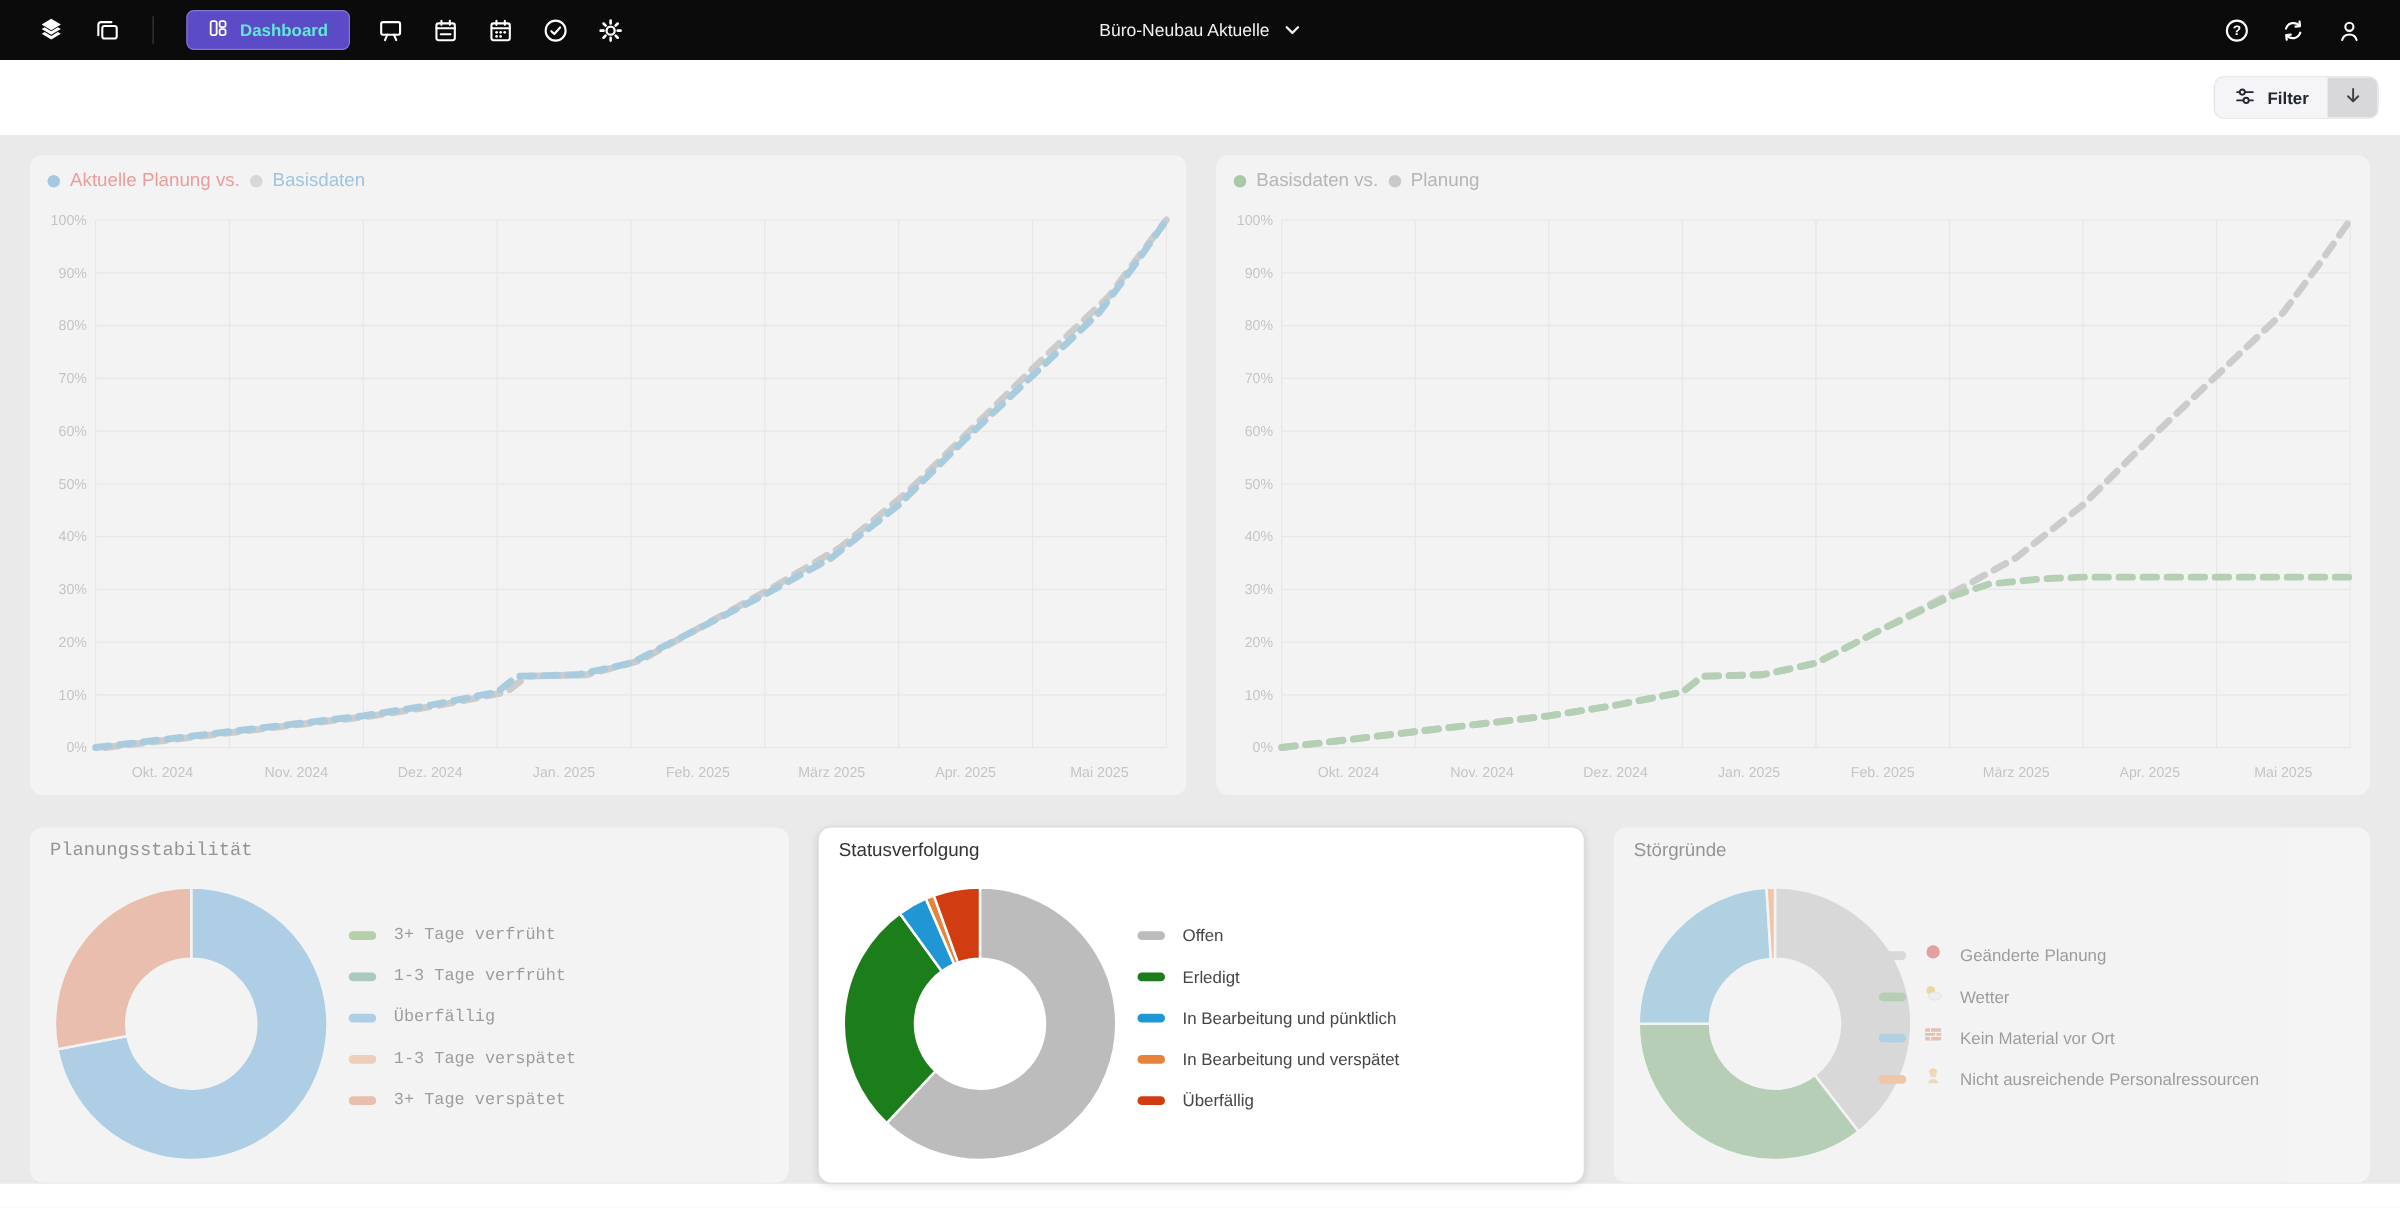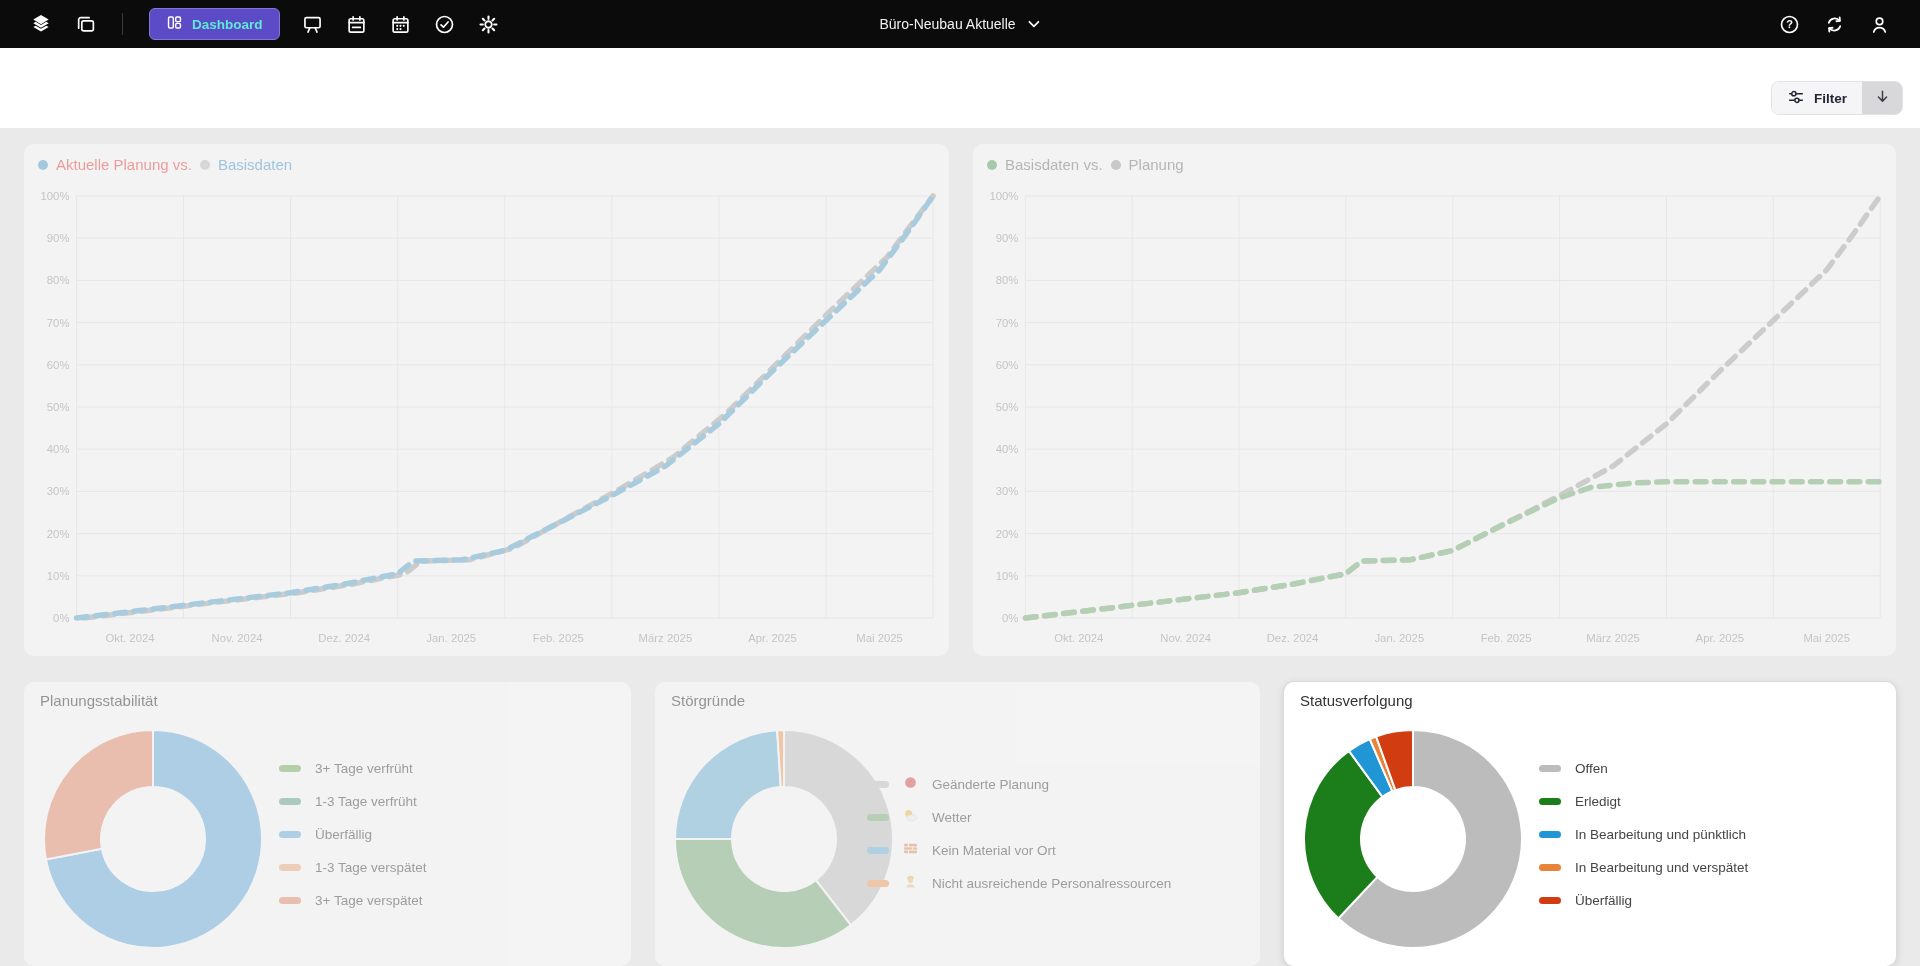--- a/index.html
+++ b/index.html
@@ -21,7 +21,7 @@
   .nav-right { margin-left:auto; display:flex; align-items:center; gap:11px; }
 
   
-  .toolbar { height:60px; background:#fff; display:flex; align-items:center; justify-content:flex-end; padding:14px 17px;margin-top:20px; }
+  .toolbar { height:60px; background:#fff; display:flex; align-items:center; justify-content:flex-end; padding:14px 17px; }
   .filter-split { display:flex; height:34px; border:1px solid #e2e2e6; border-radius:8px; overflow:hidden; }
   .filter-btn { display:flex; align-items:center; gap:9px; padding:0 15px; background:#f5f5f7; border:none;
                 font-size:13.5px; font-weight:700; color:#222733; cursor:pointer; font-family:inherit; }

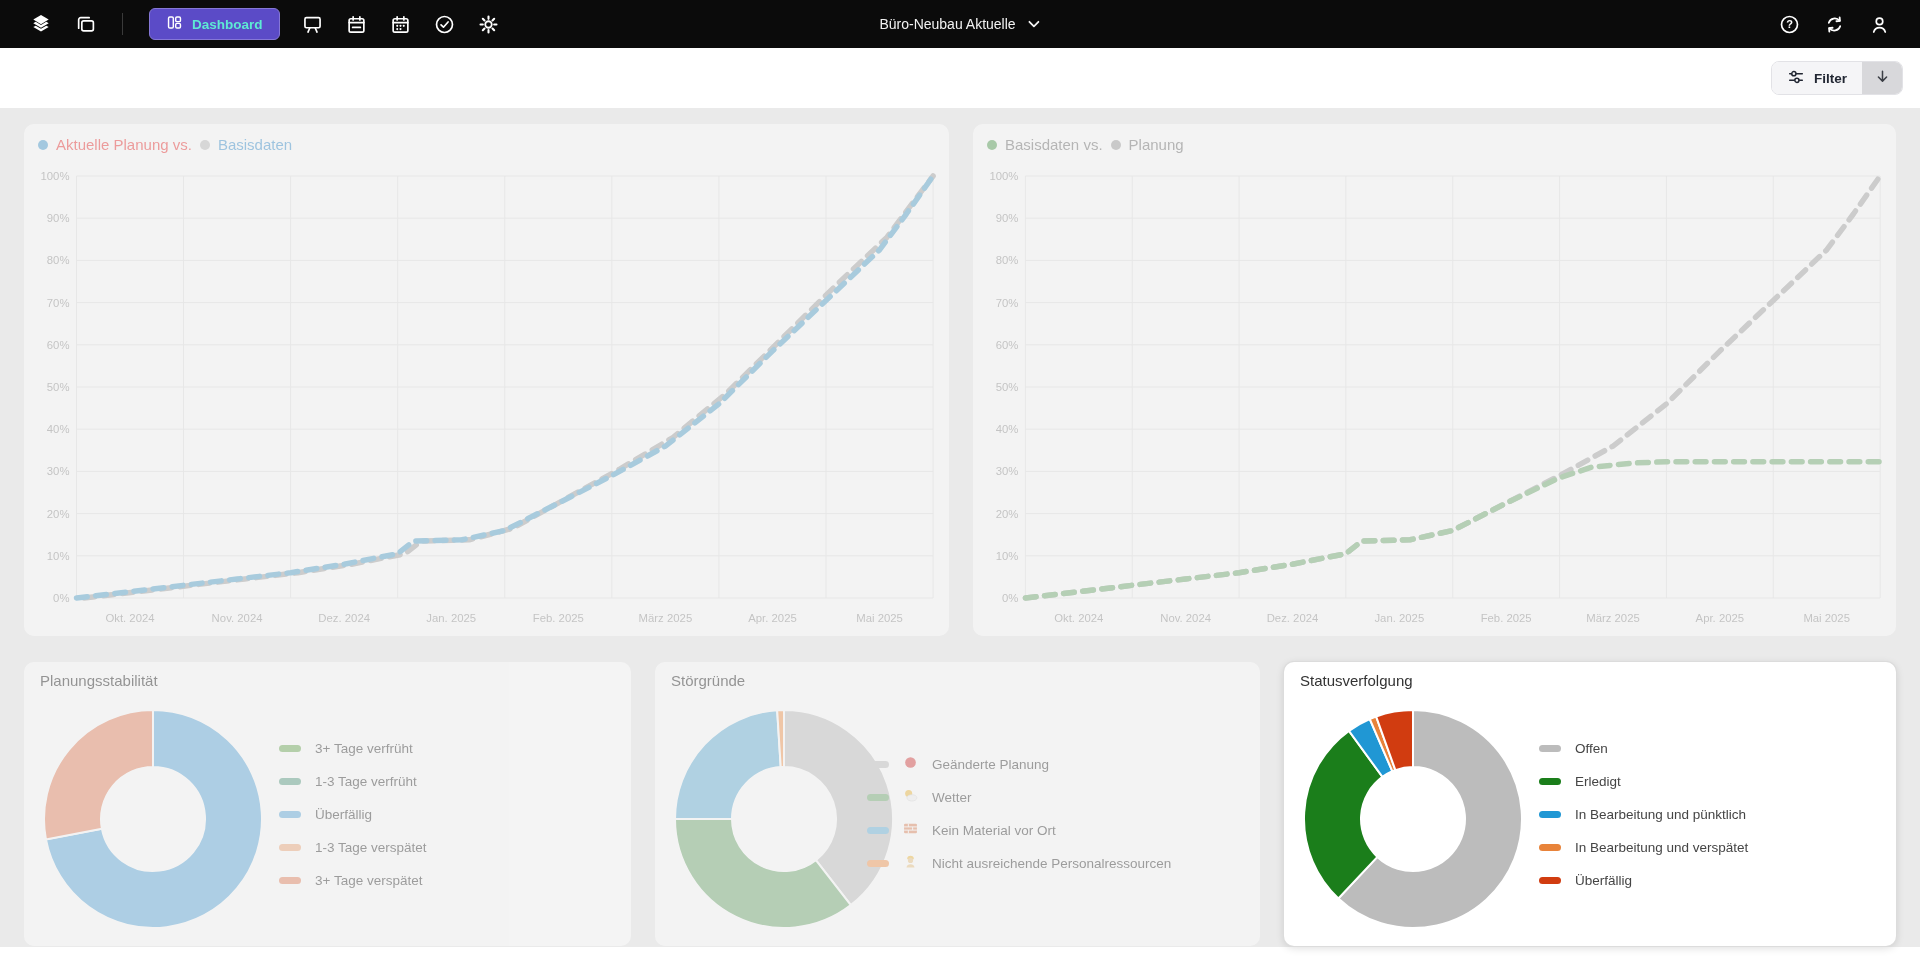--- a/index.html
+++ b/index.html
@@ -38,7 +38,7 @@
   .panel.active { box-shadow:0 0 0 1px #dcdcdc, 0 2px 8px rgba(0,0,0,.14); }
   .p-chart1 { flex:0 0 925px; }
   .p-chart2 { flex:1; }
-  .p-donut1 { flex:0 0 607px; }
+  .p-donut1 { flex:0 0 607px;font-family:Liberation Mono, monospace; }
   .p-donut2 { flex:0 0 612px; }
   .p-donut3 { flex:1; }
 

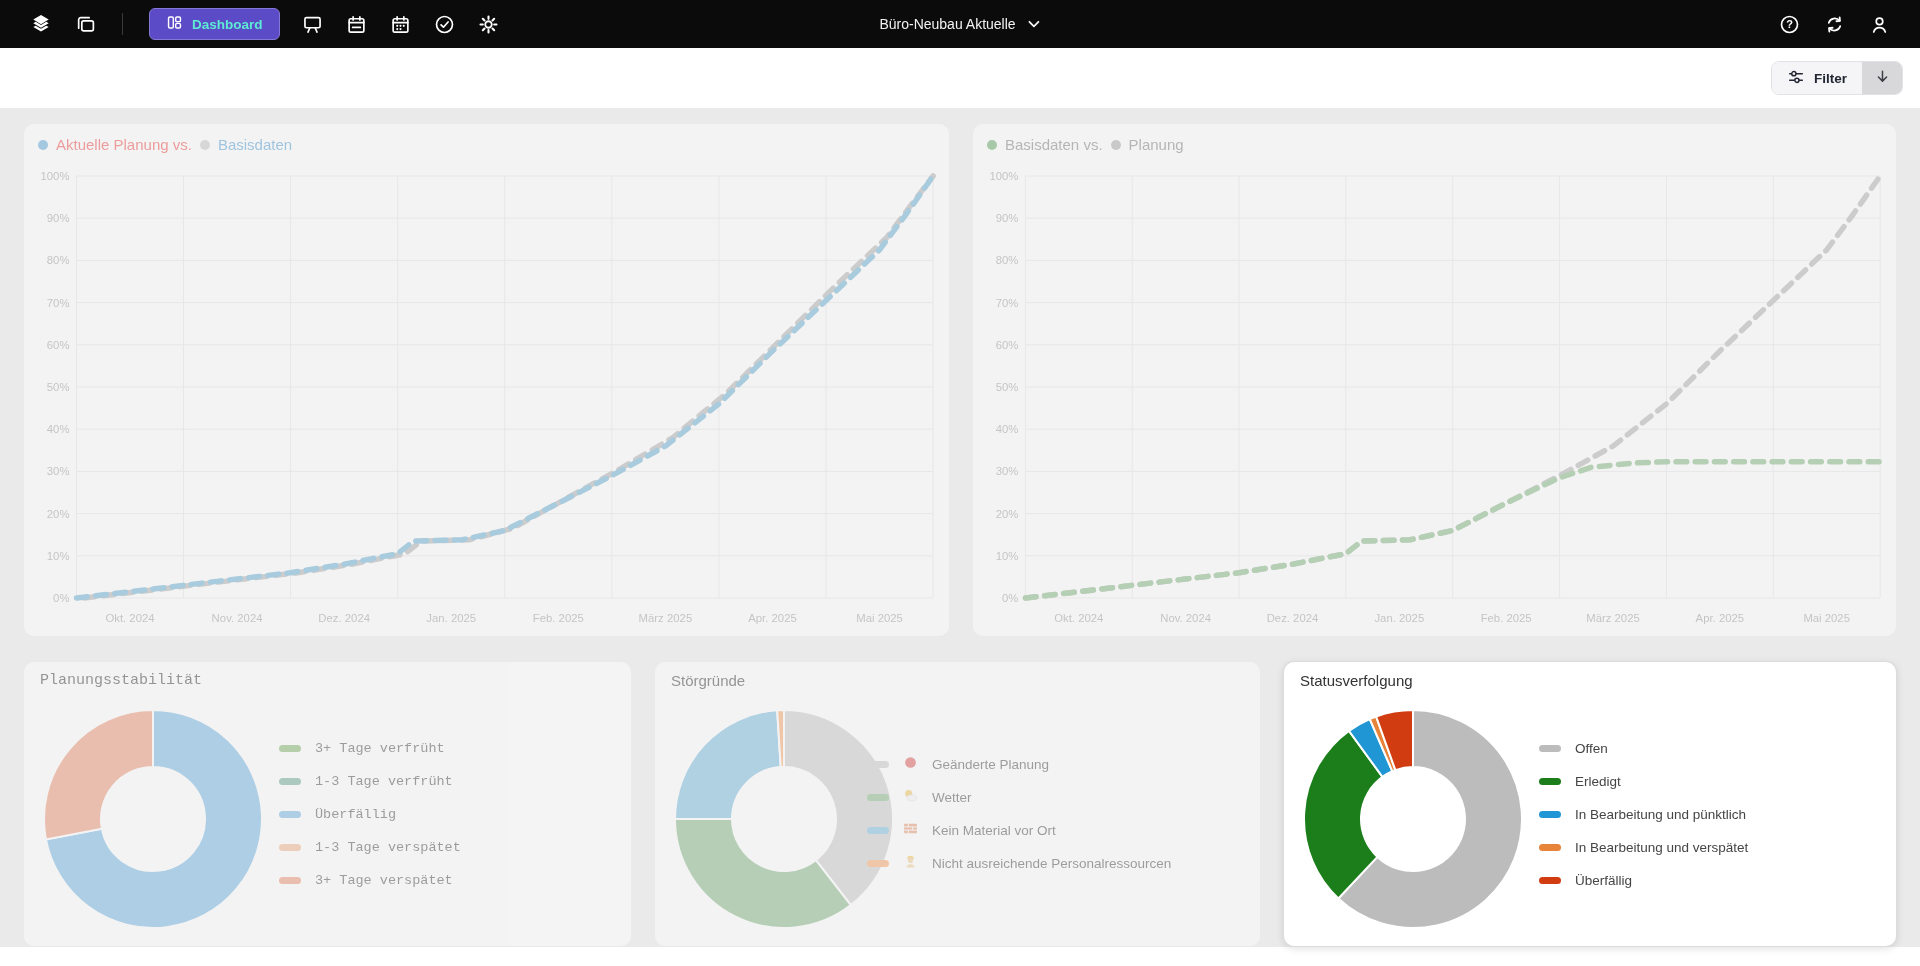--- a/index.html
+++ b/index.html
@@ -347,50 +347,6 @@
         </div>
     </section>
 
-    <section class="panel dimmed p-donut3">
-      <h2 class="ptitle">Störgründe</h2>
-      <svg class="donut" id="dn4" viewBox="0 0 222 222">
-          <path d="M 111.00 2.00 A 109 109 0 0 1 177.81 197.13 L 142.87 152.09 A 52 52 0 0 0 111.00 59.00 Z" fill="#c6c6c6" stroke="#fff" stroke-width="2"></path>
-          <path d="M 177.81 197.13 A 109 109 0 0 1 2.00 111.00 L 59.00 111.00 A 52 52 0 0 0 142.87 152.09 Z" fill="#7ab07a" stroke="#fff" stroke-width="2"></path>
-          <path d="M 2.00 111.00 A 109 109 0 0 1 104.16 2.22 L 107.73 59.10 A 52 52 0 0 0 59.00 111.00 Z" fill="#70b6da" stroke="#fff" stroke-width="2"></path>
-          <path d="M 104.16 2.22 A 109 109 0 0 1 111.00 2.00 L 111.00 59.00 A 52 52 0 0 0 107.73 59.10 Z" fill="#f69e5e" stroke="#fff" stroke-width="2"></path>
-        </svg>
-      <div class="legend icons" id="lg4">
-          <div class="lrow">
-            <span class="sw" style="background:#c6c6c6"></span>
-            <span><svg class="micon" viewBox="0 0 14 14">
-                <circle cx="7" cy="7" r="5" fill="#da4f4f"></circle>
-              </svg></span>
-            <span class="ltext">Geänderte Planung</span>
-          </div>
-          <div class="lrow">
-            <span class="sw" style="background:#7ab07a"></span>
-            <span><svg class="micon" viewBox="0 0 14 14">
-                <circle cx="5.3" cy="5.2" r="3.3" fill="#f2c14e"></circle>
-                <ellipse cx="8.3" cy="9.2" rx="4.7" ry="3" fill="#f3f3f3" stroke="#d4d4d4" stroke-width="0.6"></ellipse>
-              </svg></span>
-            <span class="ltext">Wetter</span>
-          </div>
-          <div class="lrow">
-            <span class="sw" style="background:#70b6da"></span>
-            <span><svg class="micon" viewBox="0 0 14 14">
-                <rect x="1" y="2.5" width="12" height="9" rx="1" fill="#e2906a"></rect>
-                <path d="M1 5.5h12M1 8.5h12M5 2.5v3M9 5.5v3M5 8.5v3" stroke="#fff" stroke-width="0.9" fill="none"></path>
-              </svg></span>
-            <span class="ltext">Kein Material vor Ort</span>
-          </div>
-          <div class="lrow">
-            <span class="sw" style="background:#f69e5e"></span>
-            <span><svg class="micon" viewBox="0 0 14 14">
-                <path d="M3.9 4.8a3.1 3.1 0 0 1 6.2 0Z" fill="#f2c14e"></path>
-                <circle cx="7" cy="6" r="2.4" fill="#edc98e"></circle>
-                <path d="M3.2 12.6a3.9 3.9 0 0 1 7.6 0Z" fill="#edc98e"></path>
-              </svg></span>
-            <span class="ltext">Nicht ausreichende Personalressourcen</span>
-          </div>
-        </div>
-    </section>
-
     <section class="panel active p-donut2">
       <h2 class="ptitle">Statusverfolgung</h2>
       <svg class="donut" id="dn3" viewBox="0 0 222 222">
@@ -423,6 +379,50 @@
           </div>
         </div>
     </section>
+
+    <section class="panel dimmed p-donut3">
+      <h2 class="ptitle">Störgründe</h2>
+      <svg class="donut" id="dn4" viewBox="0 0 222 222">
+          <path d="M 111.00 2.00 A 109 109 0 0 1 177.81 197.13 L 142.87 152.09 A 52 52 0 0 0 111.00 59.00 Z" fill="#c6c6c6" stroke="#fff" stroke-width="2"></path>
+          <path d="M 177.81 197.13 A 109 109 0 0 1 2.00 111.00 L 59.00 111.00 A 52 52 0 0 0 142.87 152.09 Z" fill="#7ab07a" stroke="#fff" stroke-width="2"></path>
+          <path d="M 2.00 111.00 A 109 109 0 0 1 104.16 2.22 L 107.73 59.10 A 52 52 0 0 0 59.00 111.00 Z" fill="#70b6da" stroke="#fff" stroke-width="2"></path>
+          <path d="M 104.16 2.22 A 109 109 0 0 1 111.00 2.00 L 111.00 59.00 A 52 52 0 0 0 107.73 59.10 Z" fill="#f69e5e" stroke="#fff" stroke-width="2"></path>
+        </svg>
+      <div class="legend icons" id="lg4">
+          <div class="lrow">
+            <span class="sw" style="background:#c6c6c6"></span>
+            <span><svg class="micon" viewBox="0 0 14 14">
+                <circle cx="7" cy="7" r="5" fill="#da4f4f"></circle>
+              </svg></span>
+            <span class="ltext">Geänderte Planung</span>
+          </div>
+          <div class="lrow">
+            <span class="sw" style="background:#7ab07a"></span>
+            <span><svg class="micon" viewBox="0 0 14 14">
+                <circle cx="5.3" cy="5.2" r="3.3" fill="#f2c14e"></circle>
+                <ellipse cx="8.3" cy="9.2" rx="4.7" ry="3" fill="#f3f3f3" stroke="#d4d4d4" stroke-width="0.6"></ellipse>
+              </svg></span>
+            <span class="ltext">Wetter</span>
+          </div>
+          <div class="lrow">
+            <span class="sw" style="background:#70b6da"></span>
+            <span><svg class="micon" viewBox="0 0 14 14">
+                <rect x="1" y="2.5" width="12" height="9" rx="1" fill="#e2906a"></rect>
+                <path d="M1 5.5h12M1 8.5h12M5 2.5v3M9 5.5v3M5 8.5v3" stroke="#fff" stroke-width="0.9" fill="none"></path>
+              </svg></span>
+            <span class="ltext">Kein Material vor Ort</span>
+          </div>
+          <div class="lrow">
+            <span class="sw" style="background:#f69e5e"></span>
+            <span><svg class="micon" viewBox="0 0 14 14">
+                <path d="M3.9 4.8a3.1 3.1 0 0 1 6.2 0Z" fill="#f2c14e"></path>
+                <circle cx="7" cy="6" r="2.4" fill="#edc98e"></circle>
+                <path d="M3.2 12.6a3.9 3.9 0 0 1 7.6 0Z" fill="#edc98e"></path>
+              </svg></span>
+            <span class="ltext">Nicht ausreichende Personalressourcen</span>
+          </div>
+        </div>
+    </section>
   </div>
 
 </main>

